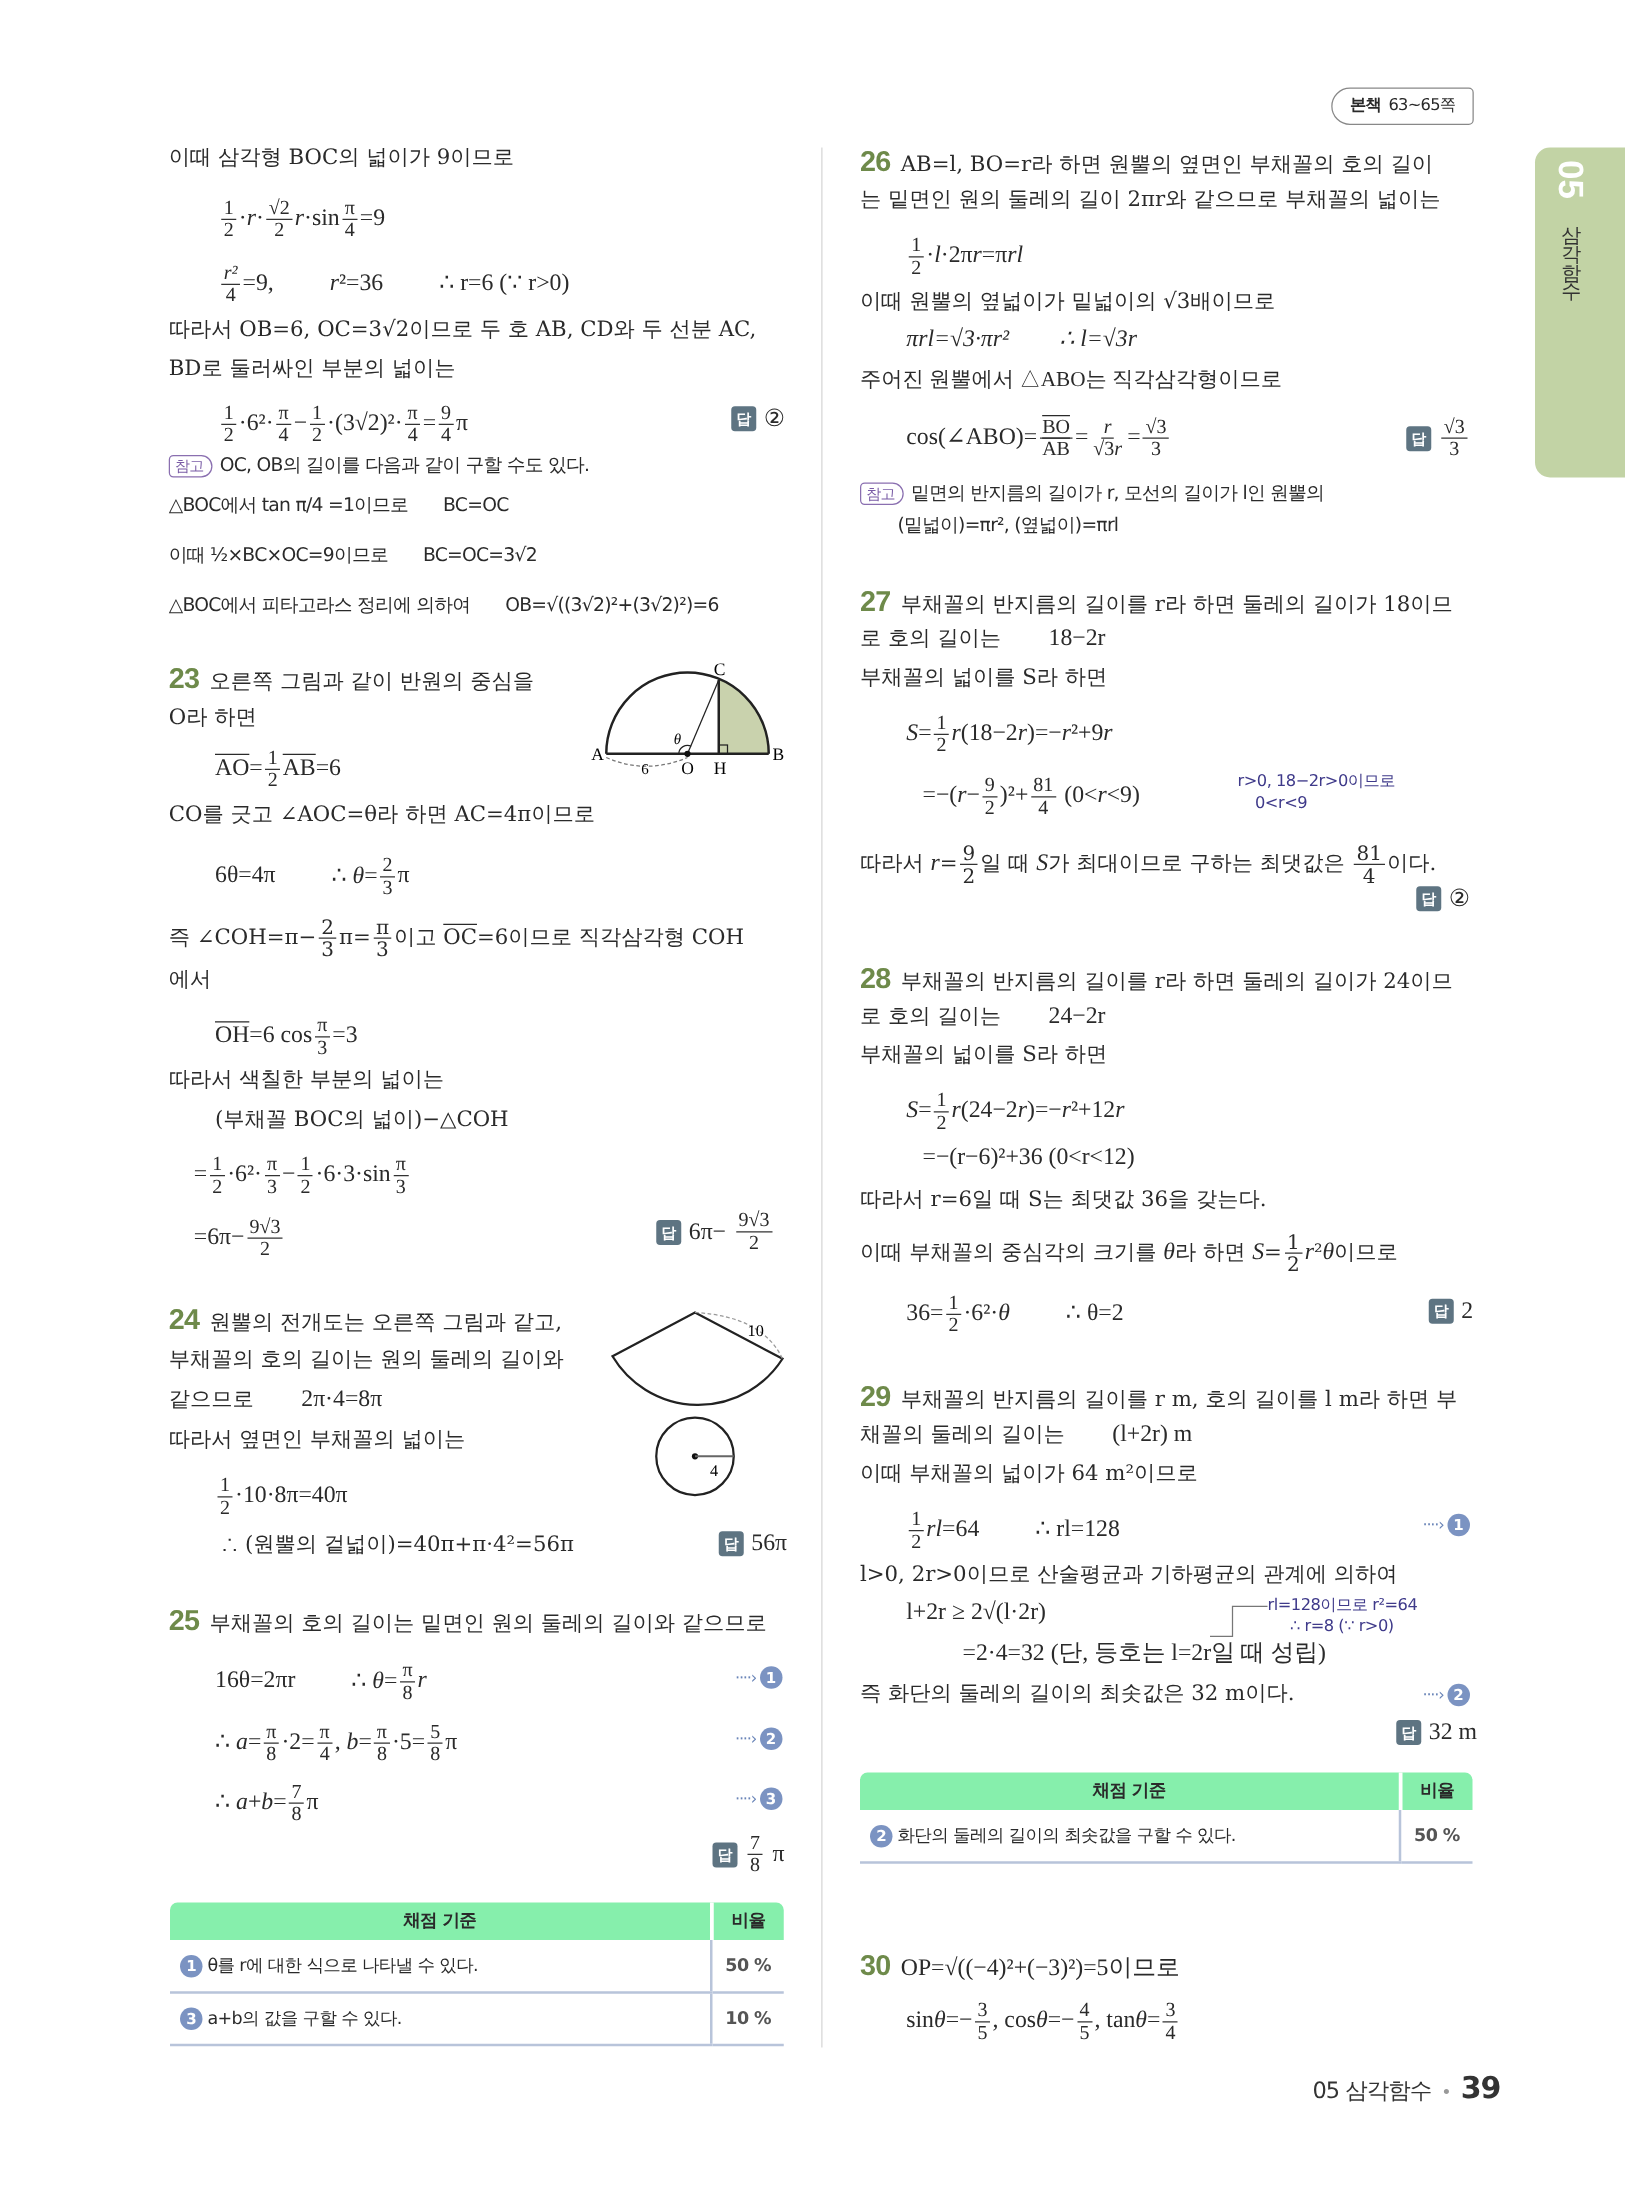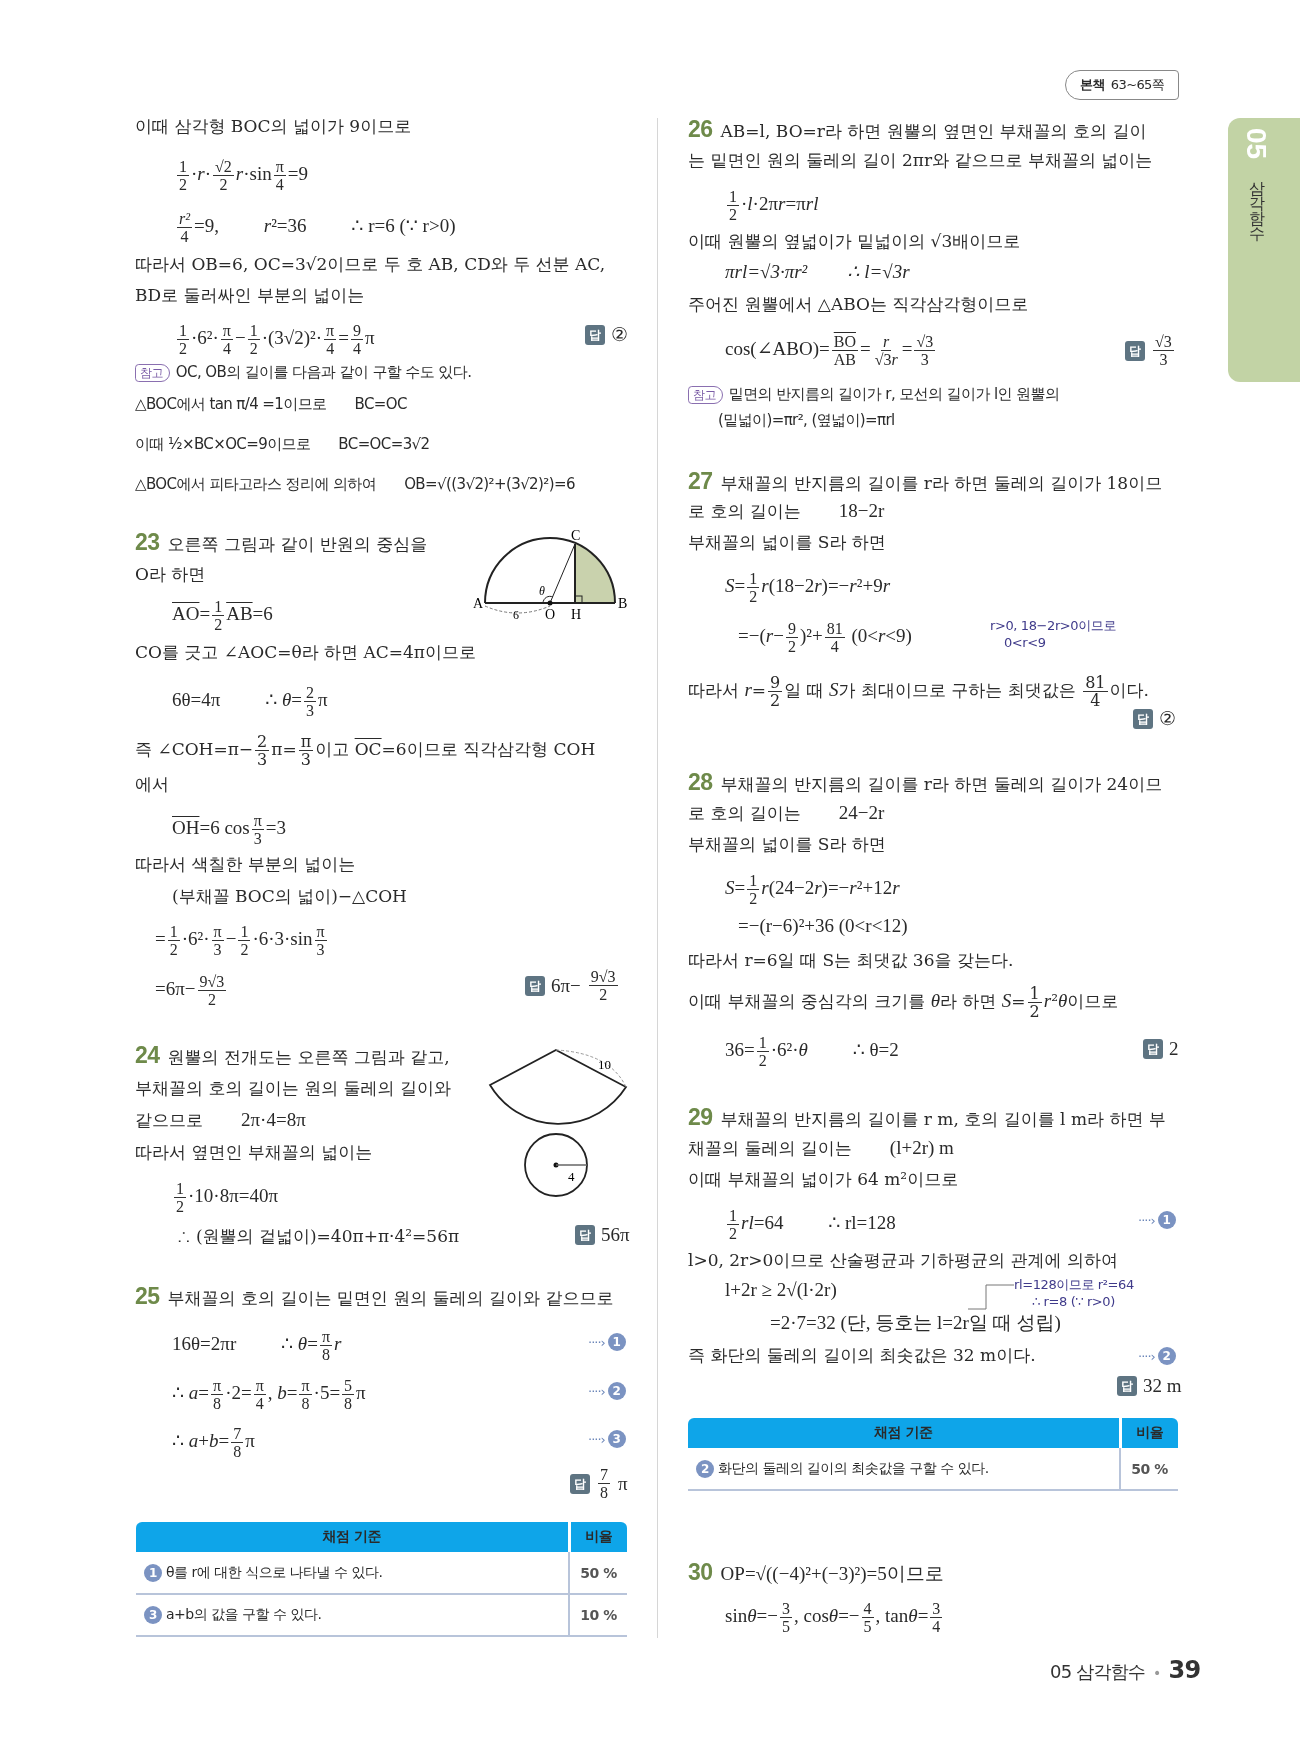--- a/index.html
+++ b/index.html
@@ -306,7 +306,7 @@
   <div class="line math it" style="left:725px; top:260px;">
     <span>πrl=√3·πr²</span><span style="margin-left:40px;">∴ l=√3r</span>
   </div>
-  <div class="line" style="left:688px; top:292px;">주어진 원뿔에서 △ABO는 직각삼각형이므로</div>
+  <div class="line" style="left:688px; top:292px;font-family:Liberation Serif, serif;">주어진 원뿔에서 △ABO는 직각삼각형이므로</div>
   <div class="line math" style="left:725px; top:333px;">
     cos(∠ABO)=<span class="frac">
         <span class="num ol">BO</span>

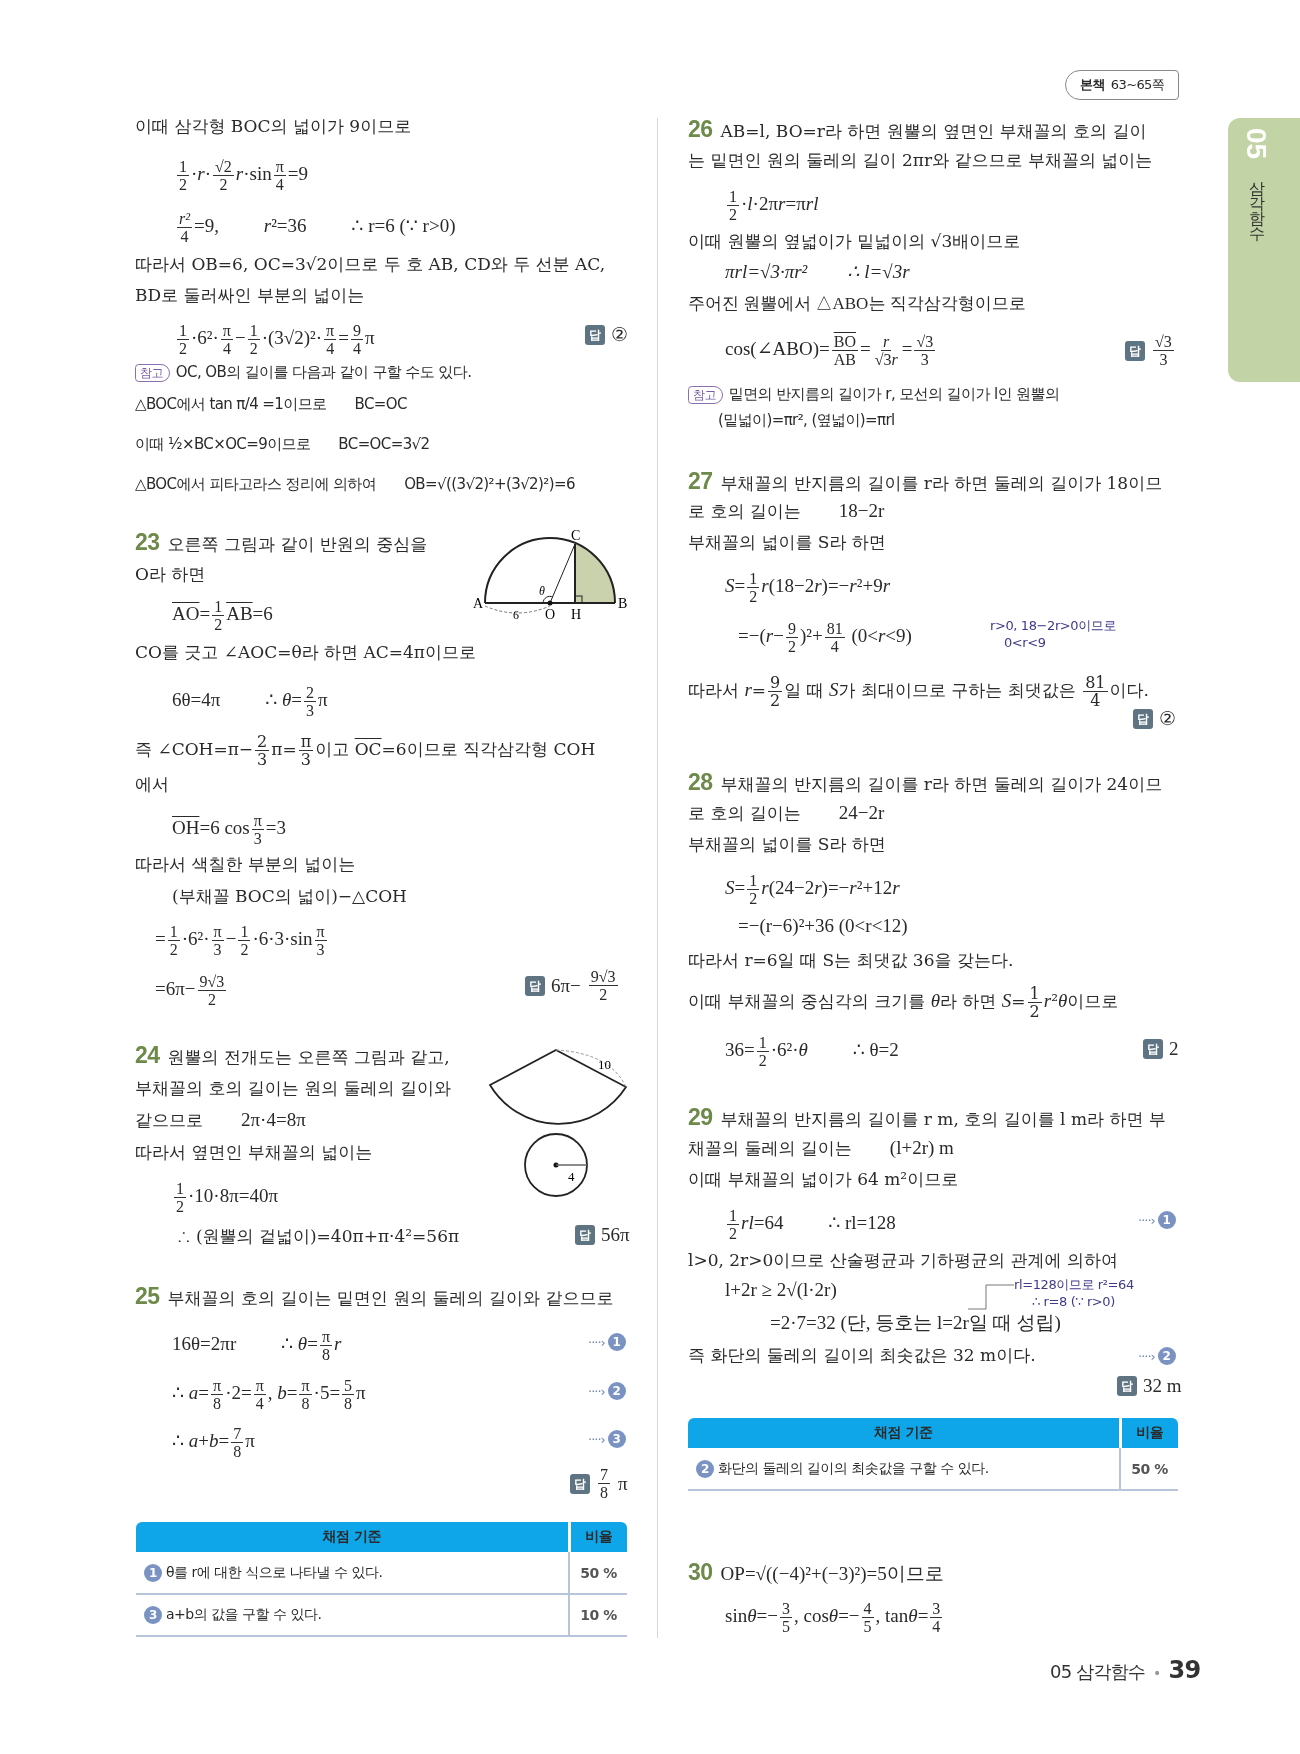--- a/index.html
+++ b/index.html
@@ -431,7 +431,7 @@
   <svg class="abs" style="left:968px; top:1283px;" width="48" height="28">
     <polyline points="46,2 18,2 18,26 0,26" fill="none" stroke="#777" stroke-width="1"></polyline>
   </svg>
-  <div class="line math" style="left:770px; top:1311px;">=2·7=32 (단, 등호는 l=2r일 때 성립)</div>
+  <div class="line math" style="left:770px; top:1311px;">=2·4=32 (단, 등호는 l=2r일 때 성립)</div>
   <div class="line" style="left:688px; top:1343px;">즉 화단의 둘레의 길이의 최솟값은 32 m이다.</div>
   <div class="step" style="left:1138px; top:1347px;">
       <span class="dots">····›</span>

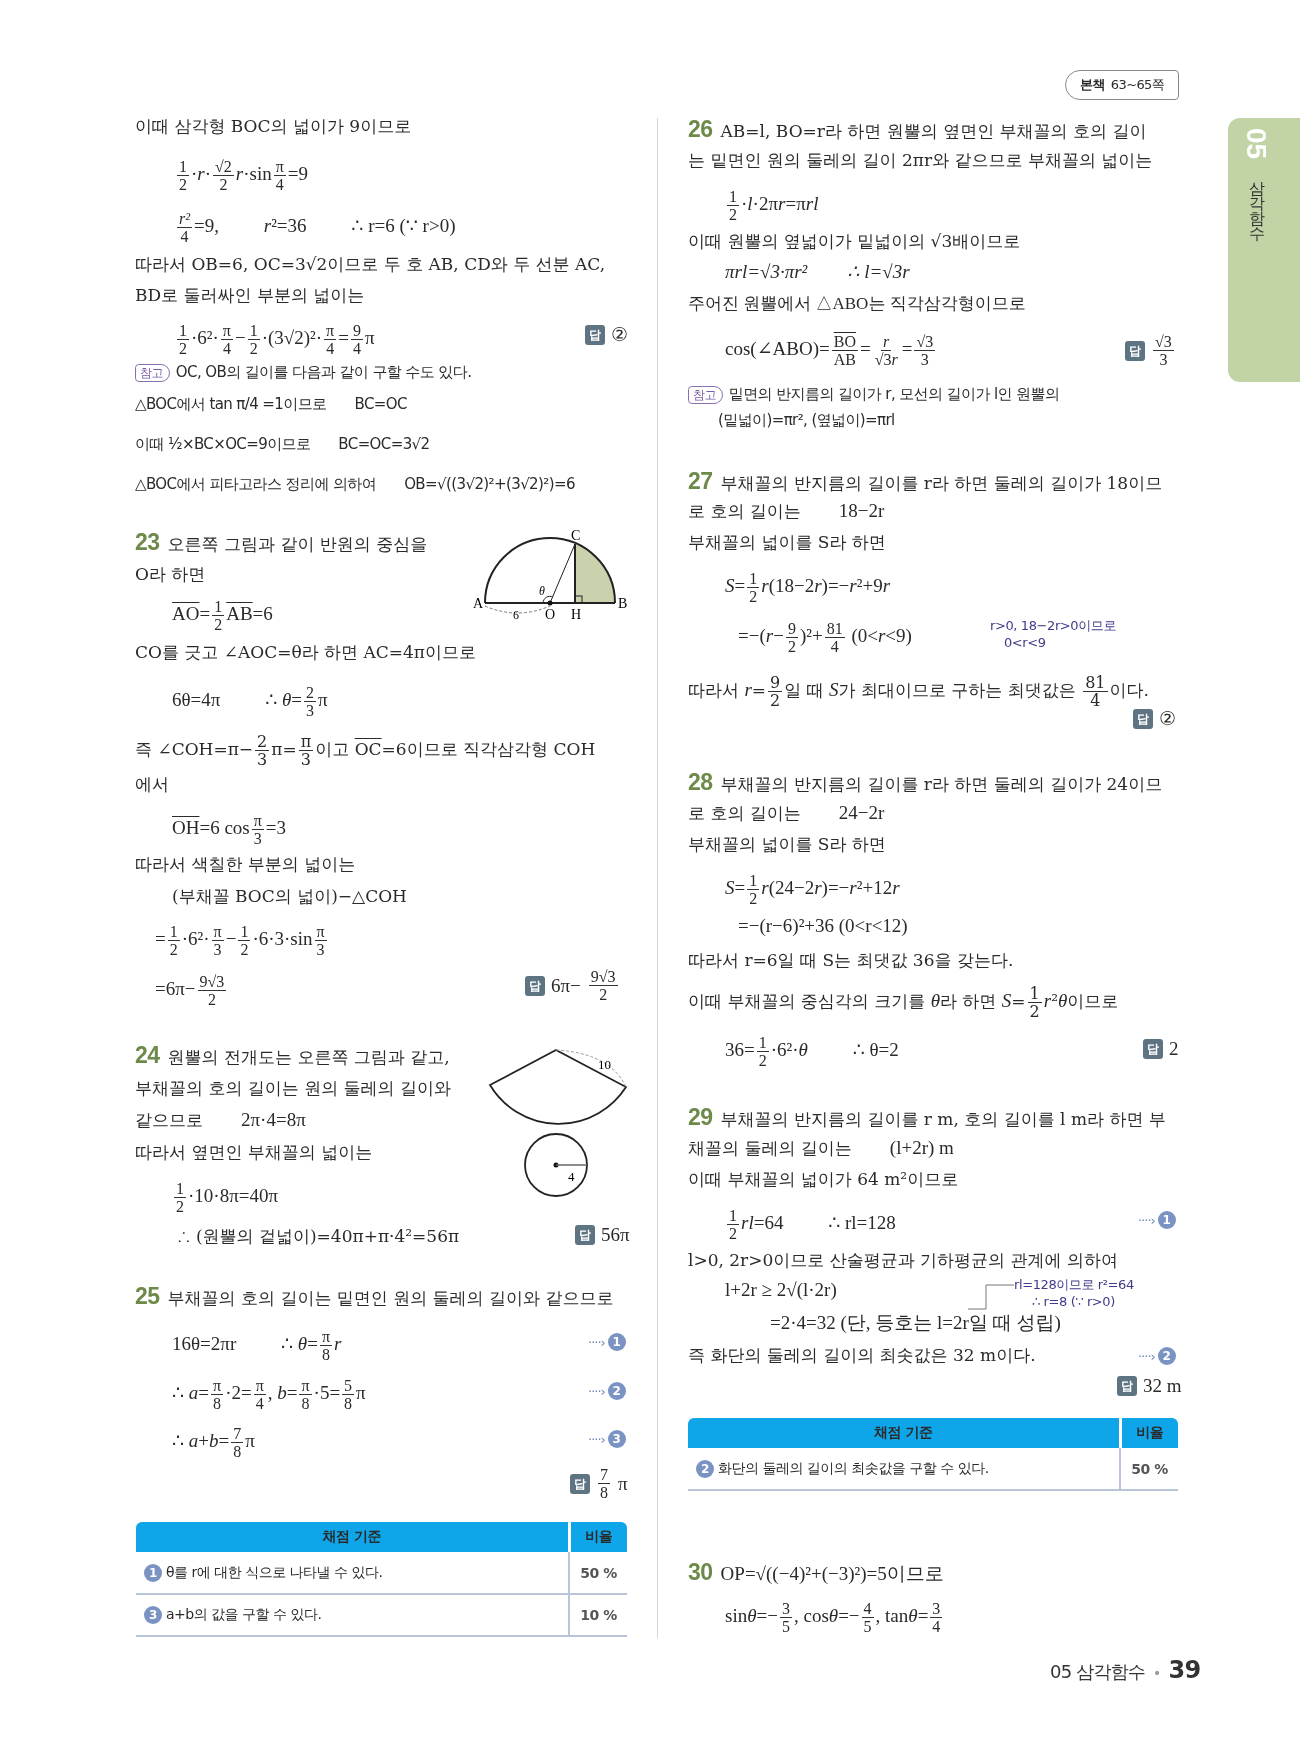--- a/index.html
+++ b/index.html
@@ -23,7 +23,7 @@
   .circ { display: inline-block; width: 18px; height: 18px; border-radius: 50%; background: #7b93c2; color: #fff; font-size: 12px; font-weight: bold; text-align: center; line-height: 18px; font-family: "DejaVu Sans", sans-serif; }
   .side-note { font-family: "DejaVu Sans", sans-serif; font-size: 13px; color: #3f3a8a; letter-spacing: -0.4px; }
   table.grade { position: absolute; border-collapse: collapse; font-family: "DejaVu Sans", "Liberation Sans", sans-serif; font-size: 14px; letter-spacing: -0.5px; }
-  table.grade th { background: #0ea5e9; font-weight: bold; height: 30px; color: #2a2a2a; }
+  table.grade th { background: #86efac; font-weight: bold; height: 30px; color: #2a2a2a; }
   table.grade th:first-child { border-radius: 6px 0 0 0; }
   table.grade th:last-child { border-radius: 0 6px 0 0; border-left: 3px solid #fff; }
   table.grade td { border-bottom: 2px solid #b8c4da; padding: 3px 8px; height: 42px; vertical-align: middle; }

